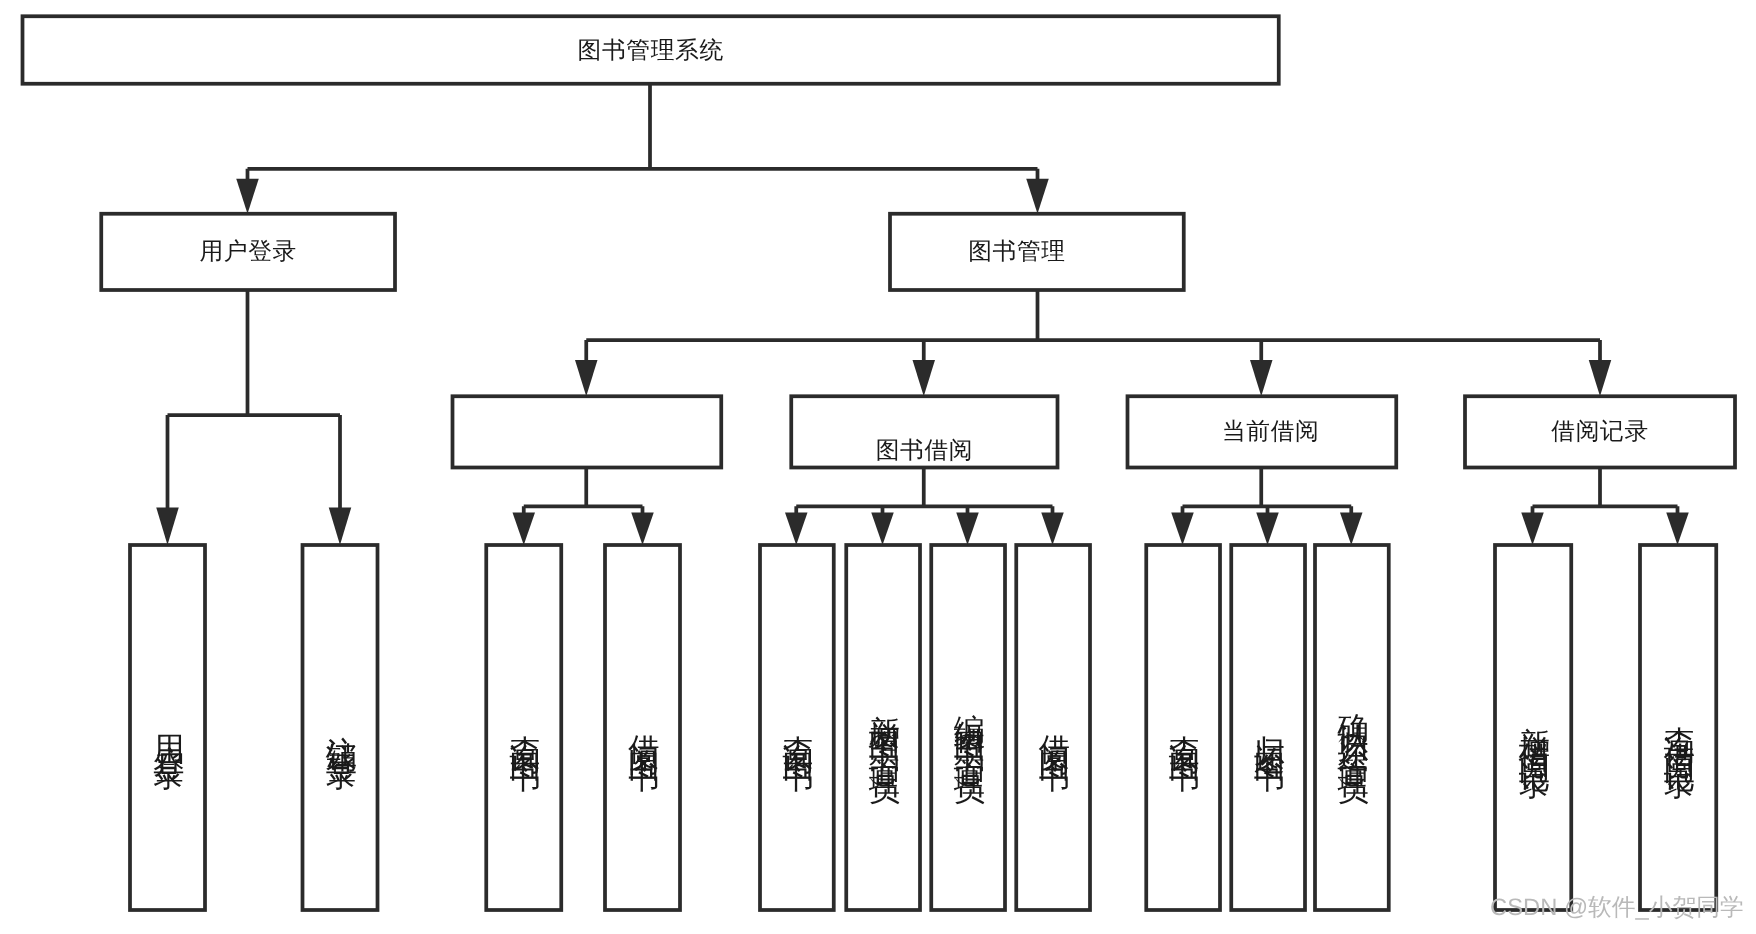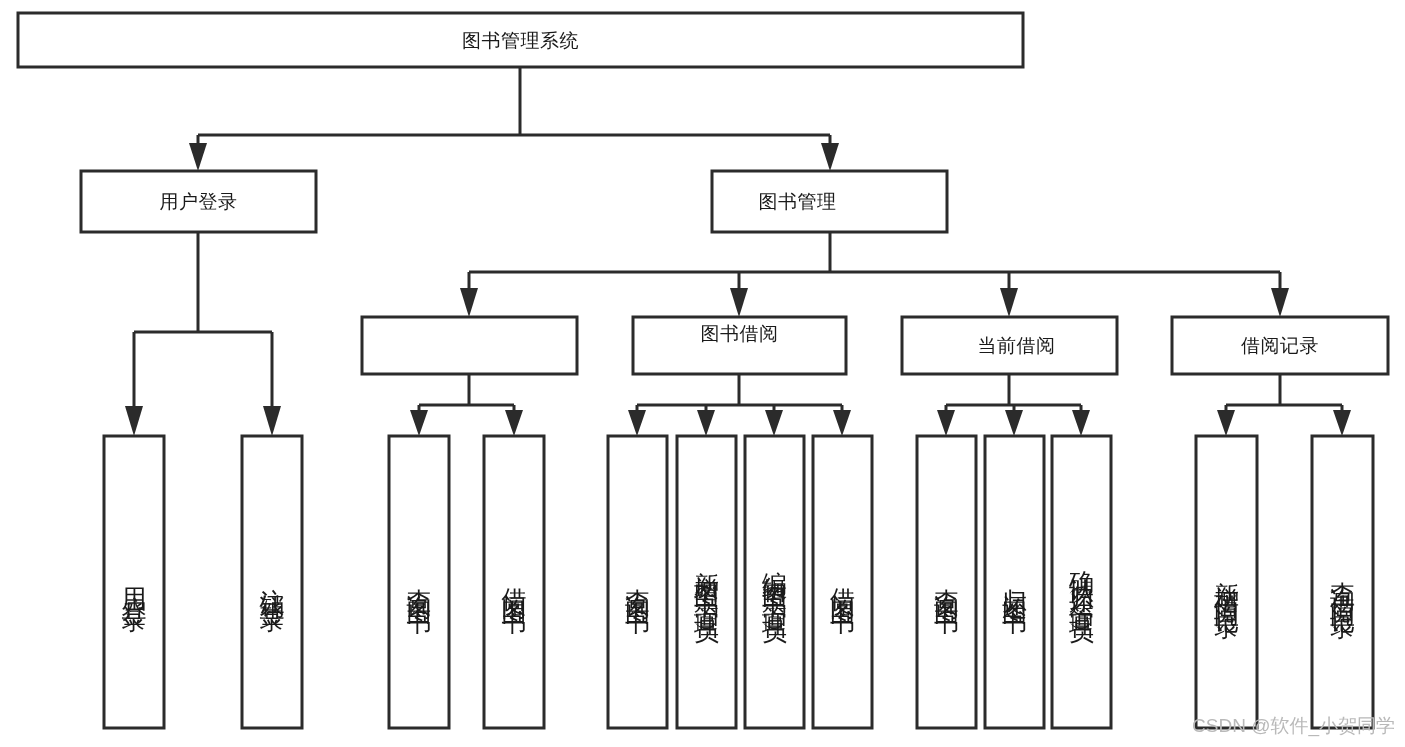--- a/index.html
+++ b/index.html
@@ -182,7 +182,7 @@
 
   <div class="node-label horizontal" style="left:81px; top:171px; width:235px; height:61px;">用户登录</div>
 
-  <div class="node-label horizontal" style="left:680px; top:171px; width:235px; height:61px;text-align:right;">图书管理</div>
+  <div class="node-label horizontal" style="left:696px; top:171px; width:235px; height:61px;text-align:right;">图书管理</div>
 
 
   <div class="node-label horizontal" style="left:633px; top:305px; width:213px; height:57px;">图书借阅</div>

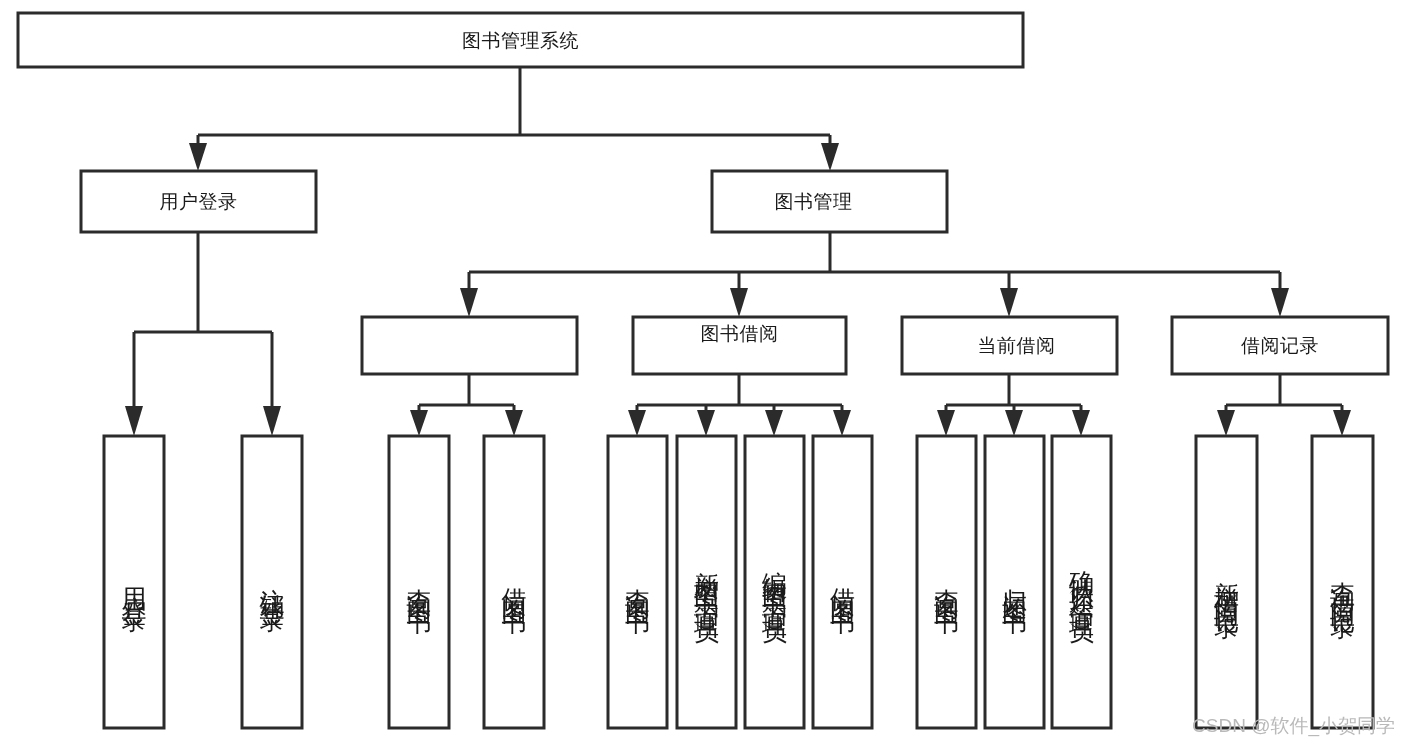--- a/index.html
+++ b/index.html
@@ -185,7 +185,7 @@
   <div class="node-label horizontal" style="left:696px; top:171px; width:235px; height:61px;text-align:right;">图书管理</div>
 
 
-  <div class="node-label horizontal" style="left:633px; top:305px; width:213px; height:57px;">图书借阅</div>
+  <div class="node-label horizontal" style="left:633px; top:332px; width:213px; height:57px;">图书借阅</div>
 
   <div class="node-label horizontal" style="left:902px; top:317px; width:229px; height:57px;">当前借阅</div>
 

